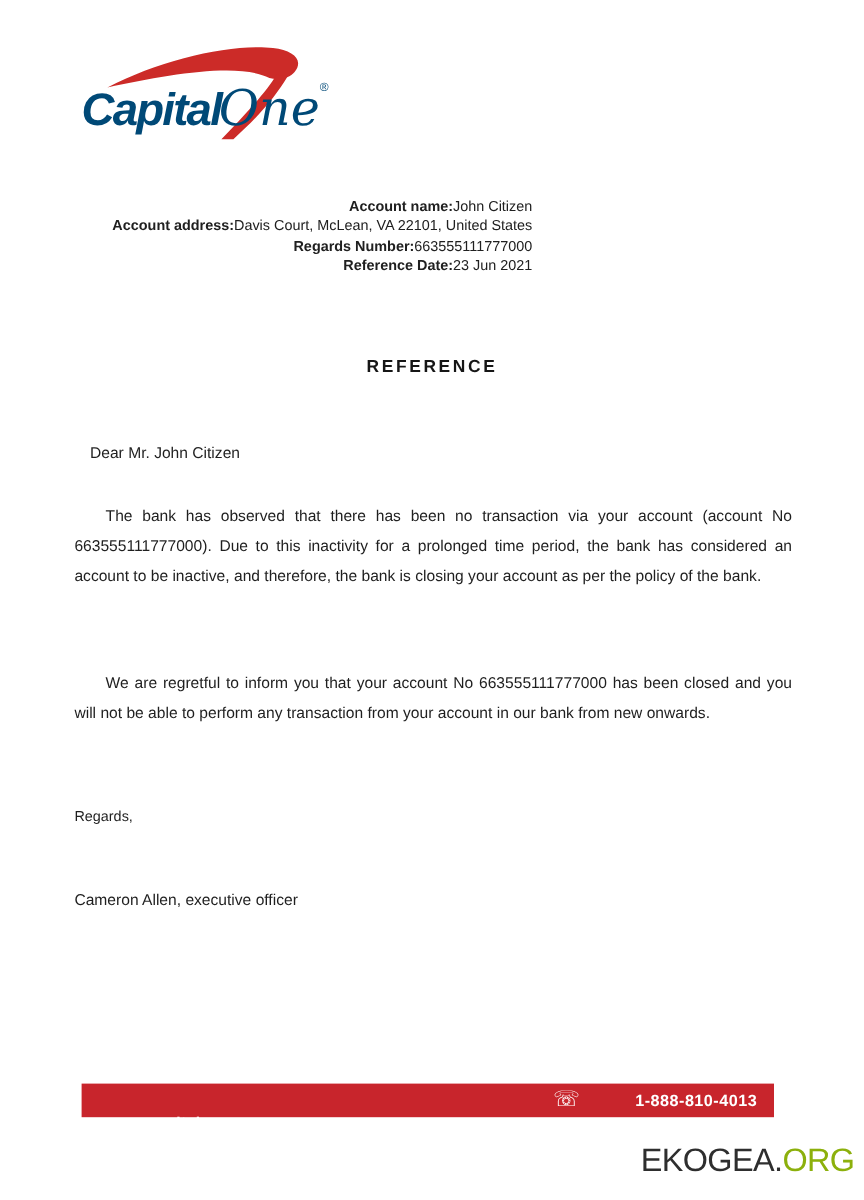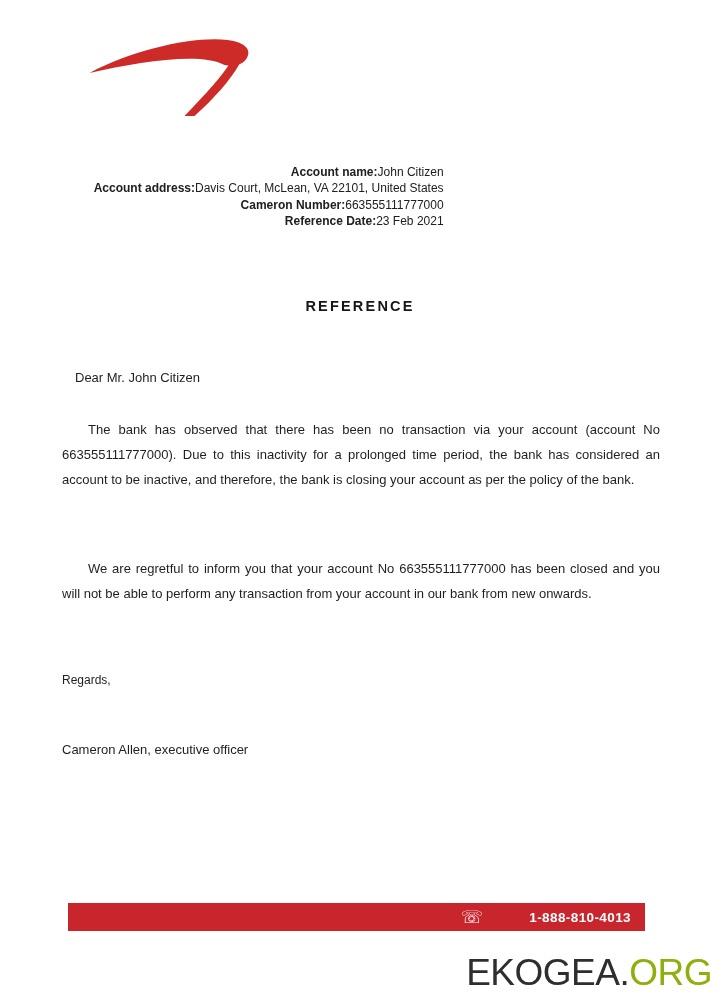--- a/index.html
+++ b/index.html
@@ -87,6 +87,9 @@
       <path d="M 25,37 C 70,13 130,0 163,4 C 180,6 189,14 181,24 C 177,29 168,31 160,29 C 135,16 75,26 25,37 Z" fill="#CC2B28"></path>
       <path d="M 175,28 C 165,45 150,62 130,80 L 120,80 C 141,58 158,40 166,26 Z" fill="#CC2B28"></path>
     </svg>
+    <div class="logo-text">
+      <span class="logo-capital">Capital</span><span class="logo-one">One</span><span class="logo-reg">®</span>
+    </div>
   </div>
 
   <div class="account-block">

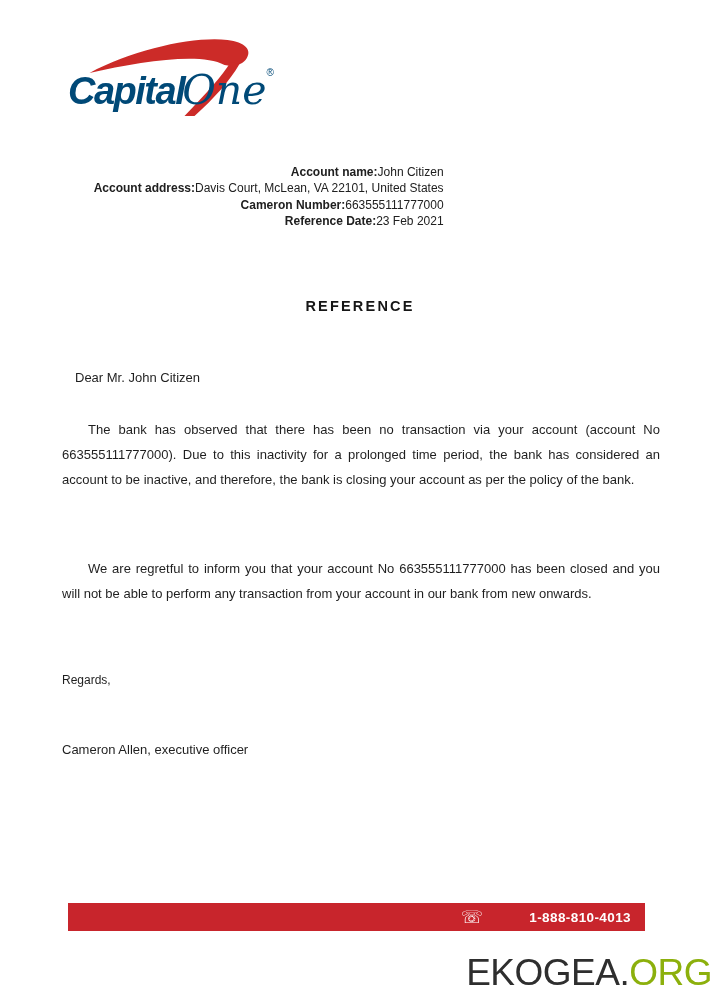--- a/index.html
+++ b/index.html
@@ -100,7 +100,7 @@
       <span class="acct-label">Account address:</span><span class="acct-value">Davis Court, McLean, VA 22101, United States</span>
     </div>
     <div class="acct-row">
-      <span class="acct-label">Cameron Number:</span><span class="acct-value">663555111777000</span>
+      <span class="acct-label">Regards Number:</span><span class="acct-value">663555111777000</span>
     </div>
     <div class="acct-row">
       <span class="acct-label">Reference Date:</span><span class="acct-value">23 Feb 2021</span>

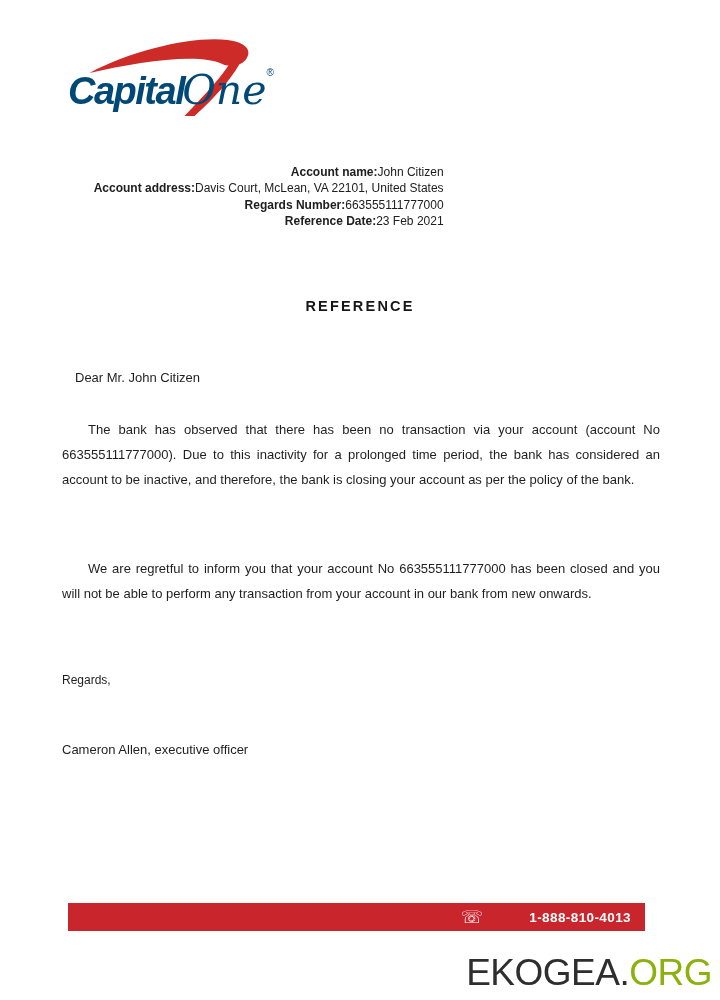--- a/index.html
+++ b/index.html
@@ -103,7 +103,7 @@
       <span class="acct-label">Regards Number:</span><span class="acct-value">663555111777000</span>
     </div>
     <div class="acct-row">
-      <span class="acct-label">Reference Date:</span><span class="acct-value">23 Feb 2021</span>
+      <span class="acct-label">Reference Date:</span><span class="acct-value">23 Jun 2021</span>
     </div>
   </div>
 

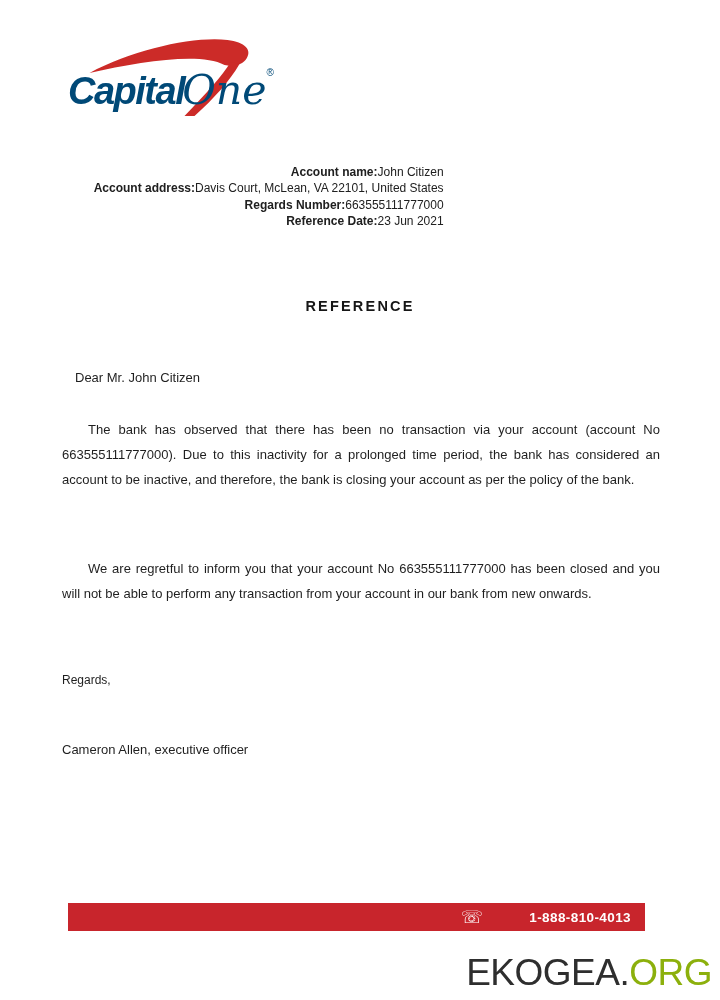--- a/index.html
+++ b/index.html
@@ -71,7 +71,7 @@
   
   .watermark {
     position:absolute; top:952px; right:8px;
-    font-size:37px; letter-spacing:-0.5px;
+    font-size:27px; letter-spacing:-0.5px;
     white-space:nowrap;
   }
   .wm-dark  { color:#2e2e2e; }

